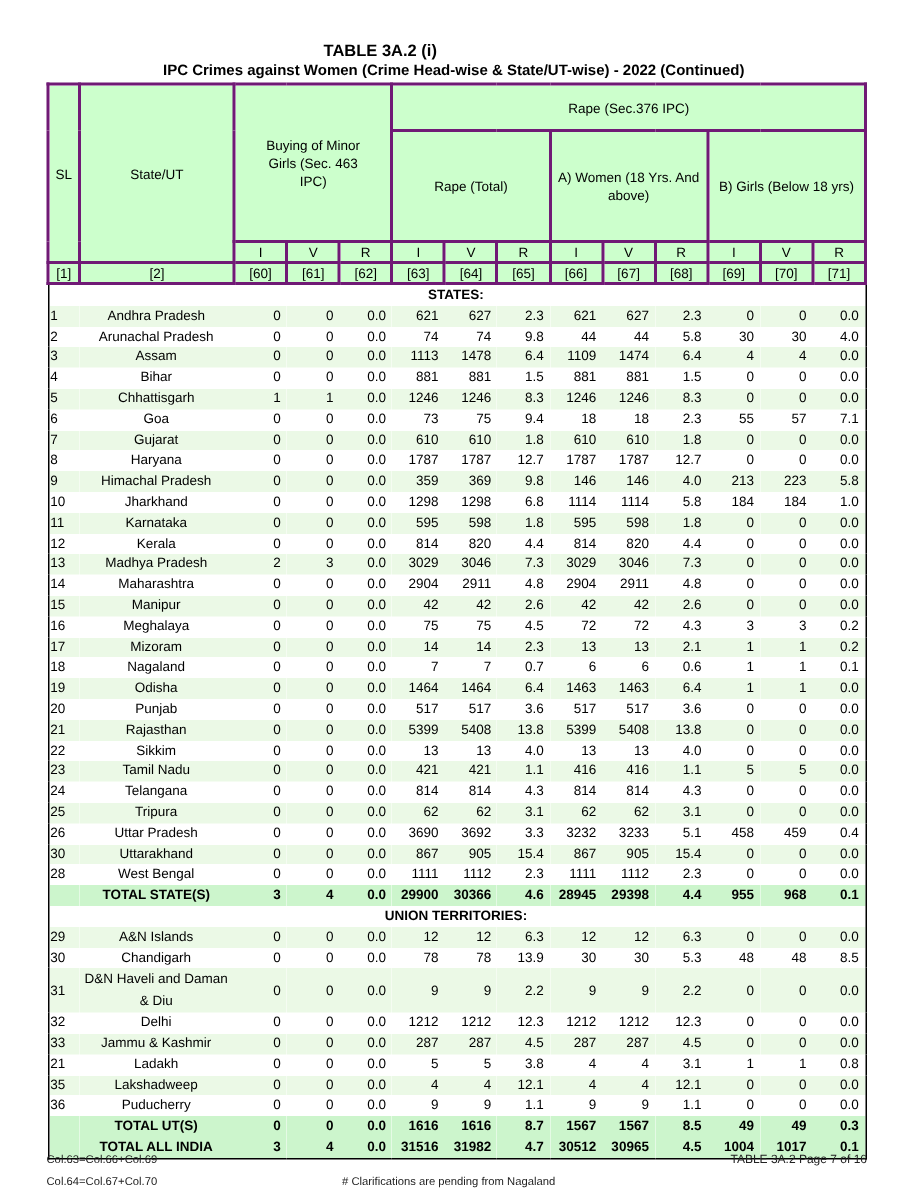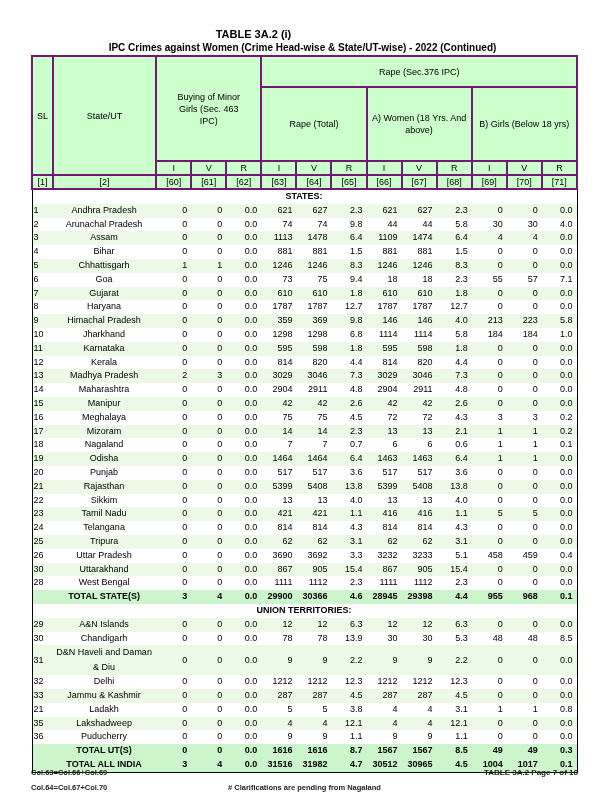--- a/index.html
+++ b/index.html
@@ -30,7 +30,7 @@
   td.name { text-align: center; padding-left: 1px; }
   tr.tall td { height: 30px !important; line-height: 15px !important; }
   tr.tall td.name { white-space: normal; margin-left: 32px; }
-  .foot { position: absolute; font-size: 7.5px; color: #222; font-weight: bold; }
+  .foot { position: absolute; font-size: 7.5px; color: #222; }
 </style>
 </head>
 <body>

